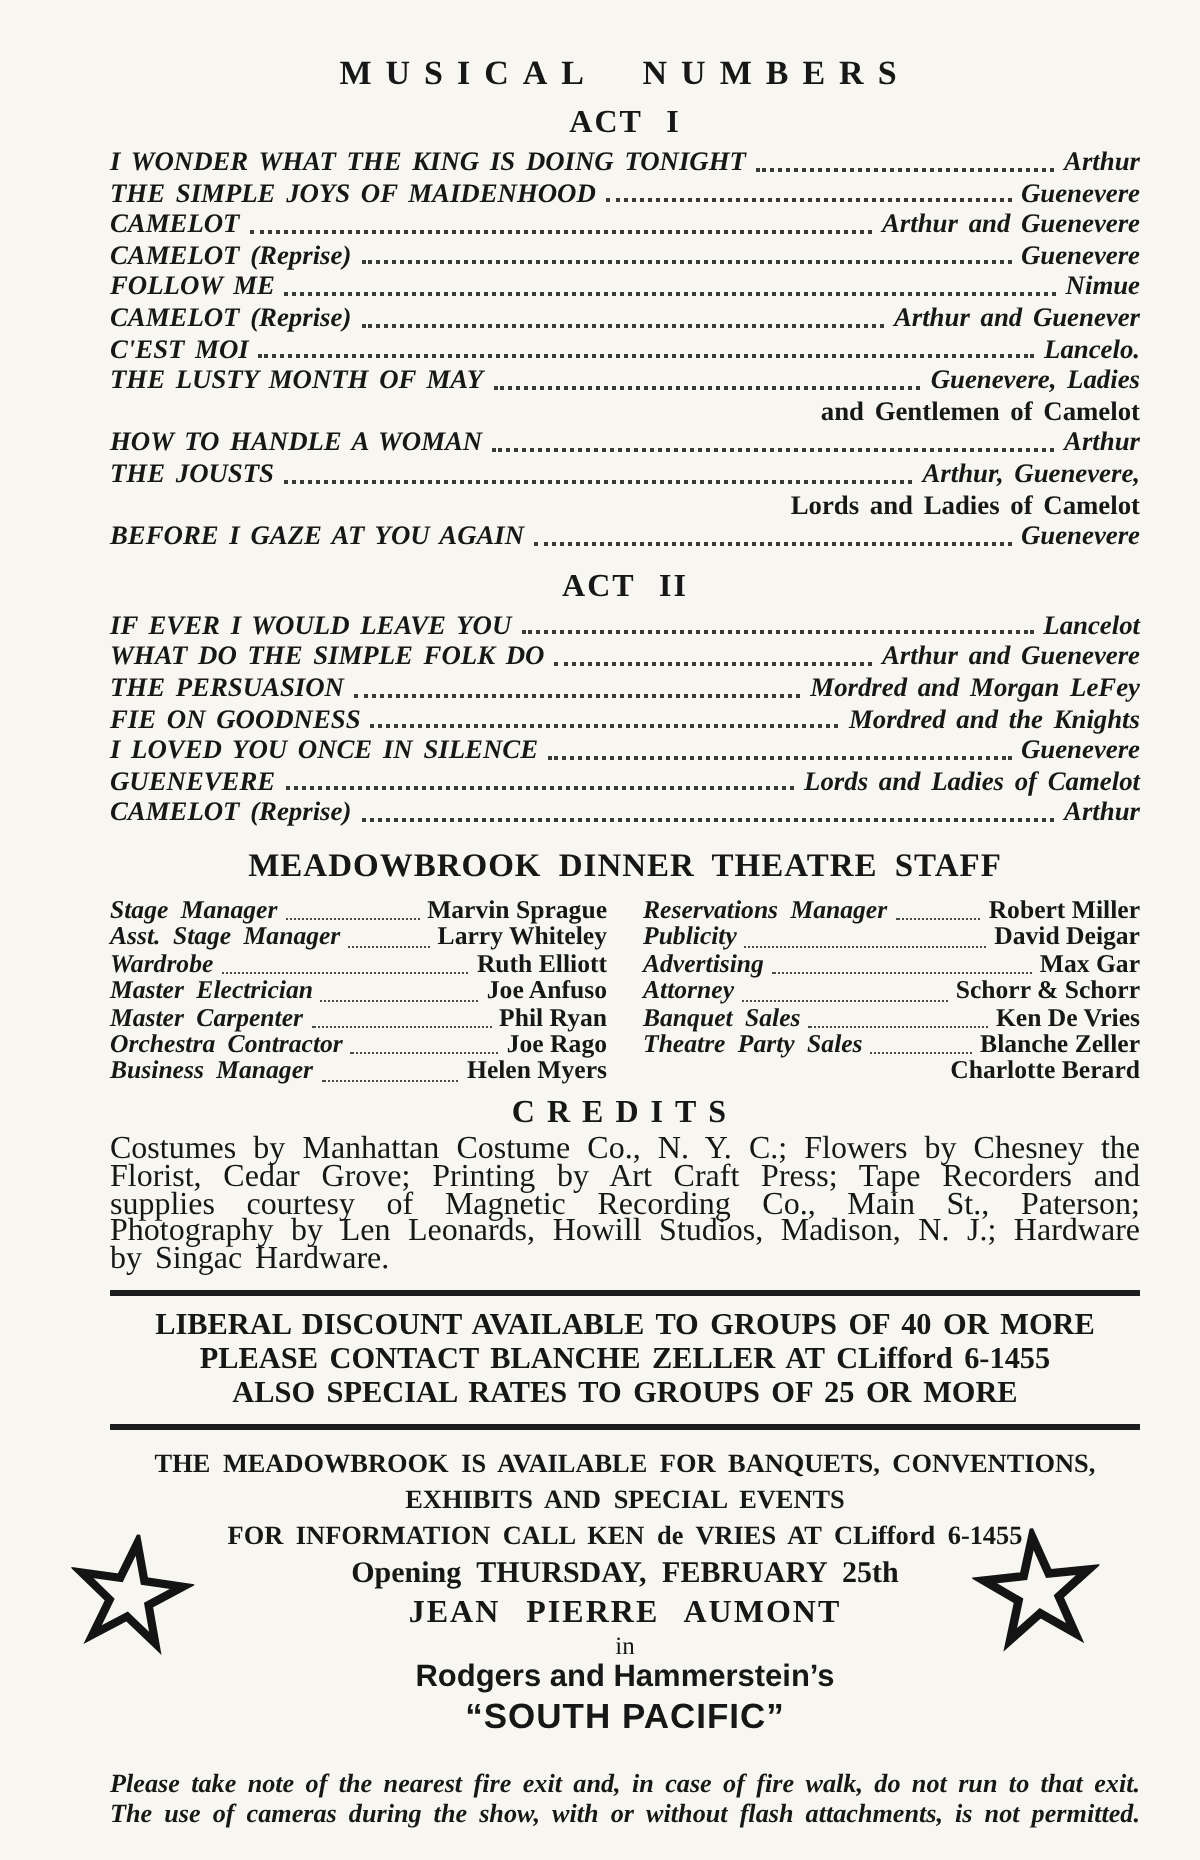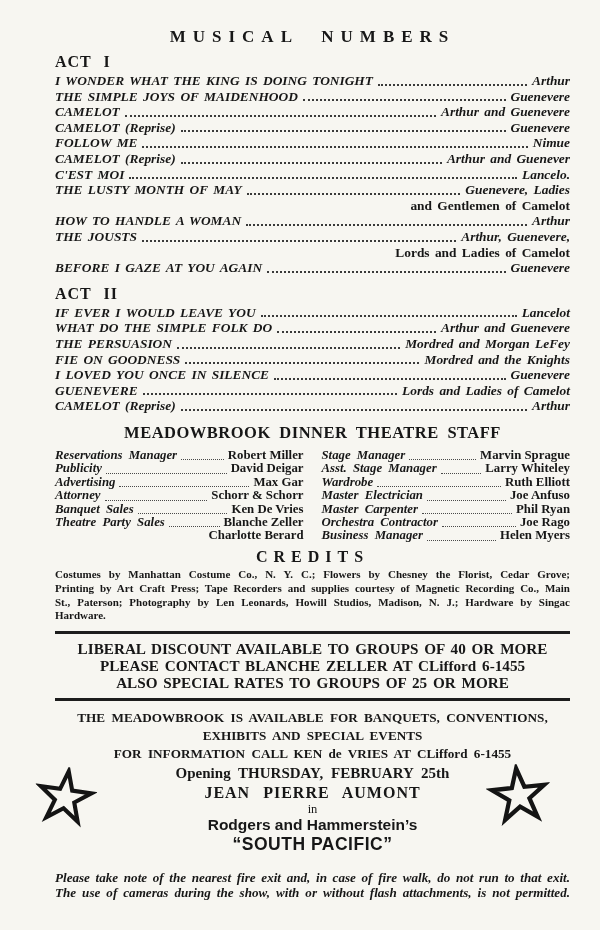--- a/index.html
+++ b/index.html
@@ -6,7 +6,7 @@
   body{width:600px;height:930px;background:#f7f6f1;font-family:"Liberation Serif",serif;color:#171717;}
   .page{position:relative;width:600px;height:930px;overflow:hidden;box-sizing:border-box;padding:27px 30px 0 55px;}
   .title{font-size:17px;font-weight:bold;letter-spacing:7px;word-spacing:12px;text-align:center;margin-bottom:6px;}
-  .act-heading{font-size:16px;font-weight:bold;text-align:left;word-spacing:7px;letter-spacing:1px;margin:2px 0 2px;}
+  .act-heading{font-size:16px;font-weight:bold;text-align:center;word-spacing:7px;letter-spacing:1px;margin:2px 0 2px;}
 
   .song{display:flex;align-items:flex-end;font-size:13.4px;font-weight:bold;line-height:15.6px;font-style:italic;}
   .song .t{white-space:nowrap;word-spacing:2px;}

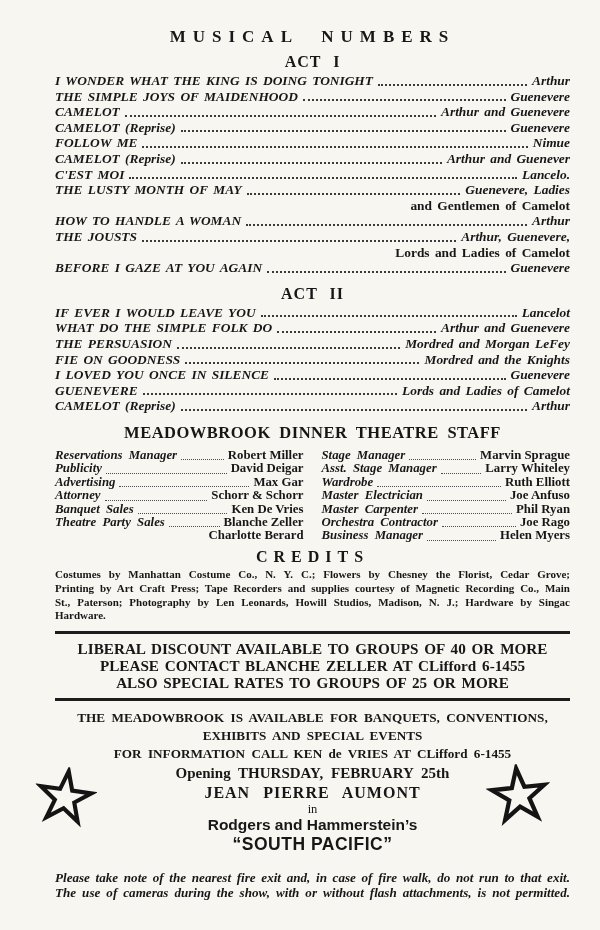--- a/index.html
+++ b/index.html
@@ -159,6 +159,43 @@
   <div class="staff-cols">
     <div class="staff-col">
       <div class="staff-row">
+          <span class="role">Stage Manager</span>
+          <span class="leader"></span>
+          <span class="name">Marvin Sprague</span>
+        </div>
+      <div class="staff-row">
+          <span class="role">Asst. Stage Manager</span>
+          <span class="leader"></span>
+          <span class="name">Larry Whiteley</span>
+        </div>
+      <div class="staff-row">
+          <span class="role">Wardrobe</span>
+          <span class="leader"></span>
+          <span class="name">Ruth Elliott</span>
+        </div>
+      <div class="staff-row">
+          <span class="role">Master Electrician</span>
+          <span class="leader"></span>
+          <span class="name">Joe Anfuso</span>
+        </div>
+      <div class="staff-row">
+          <span class="role">Master Carpenter</span>
+          <span class="leader"></span>
+          <span class="name">Phil Ryan</span>
+        </div>
+      <div class="staff-row">
+          <span class="role">Orchestra Contractor</span>
+          <span class="leader"></span>
+          <span class="name">Joe Rago</span>
+        </div>
+      <div class="staff-row">
+          <span class="role">Business Manager</span>
+          <span class="leader"></span>
+          <span class="name">Helen Myers</span>
+        </div>
+    </div>
+    <div class="staff-col">
+      <div class="staff-row">
           <span class="role">Reservations Manager</span>
           <span class="leader"></span>
           <span class="name">Robert Miller</span>
@@ -190,43 +227,6 @@
         </div>
       <div class="staff-row name-only">
           <span class="name">Charlotte Berard</span>
-        </div>
-    </div>
-    <div class="staff-col">
-      <div class="staff-row">
-          <span class="role">Stage Manager</span>
-          <span class="leader"></span>
-          <span class="name">Marvin Sprague</span>
-        </div>
-      <div class="staff-row">
-          <span class="role">Asst. Stage Manager</span>
-          <span class="leader"></span>
-          <span class="name">Larry Whiteley</span>
-        </div>
-      <div class="staff-row">
-          <span class="role">Wardrobe</span>
-          <span class="leader"></span>
-          <span class="name">Ruth Elliott</span>
-        </div>
-      <div class="staff-row">
-          <span class="role">Master Electrician</span>
-          <span class="leader"></span>
-          <span class="name">Joe Anfuso</span>
-        </div>
-      <div class="staff-row">
-          <span class="role">Master Carpenter</span>
-          <span class="leader"></span>
-          <span class="name">Phil Ryan</span>
-        </div>
-      <div class="staff-row">
-          <span class="role">Orchestra Contractor</span>
-          <span class="leader"></span>
-          <span class="name">Joe Rago</span>
-        </div>
-      <div class="staff-row">
-          <span class="role">Business Manager</span>
-          <span class="leader"></span>
-          <span class="name">Helen Myers</span>
         </div>
     </div>
   </div>

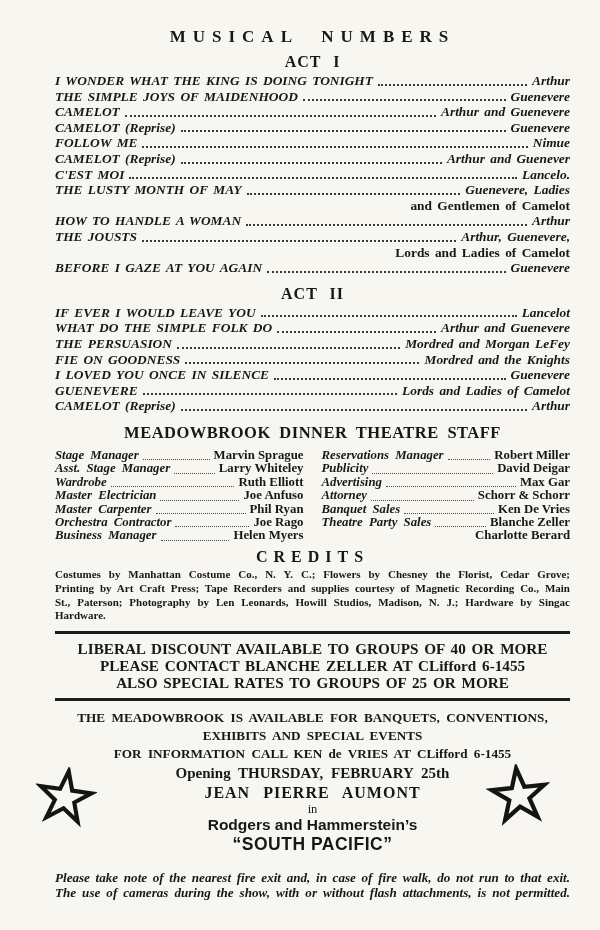--- a/index.html
+++ b/index.html
@@ -26,7 +26,7 @@
   .staff-row.name-only{justify-content:flex-end;}
 
   .credits-heading{font-size:16px;font-weight:bold;text-align:center;letter-spacing:6px;margin-top:5px;margin-bottom:2px;}
-  .credits-text{font-size:11px;font-weight:bold;line-height:13.9px;text-align:justify;word-spacing:2.5px;}
+  .credits-text{font-size:16px;font-weight:normal;line-height:13.9px;text-align:justify;word-spacing:2.5px;}
 
   .rule{height:0;border-top:3px solid #1d1d1d;margin-top:8px;}
   .rule2{margin-top:6px;}

